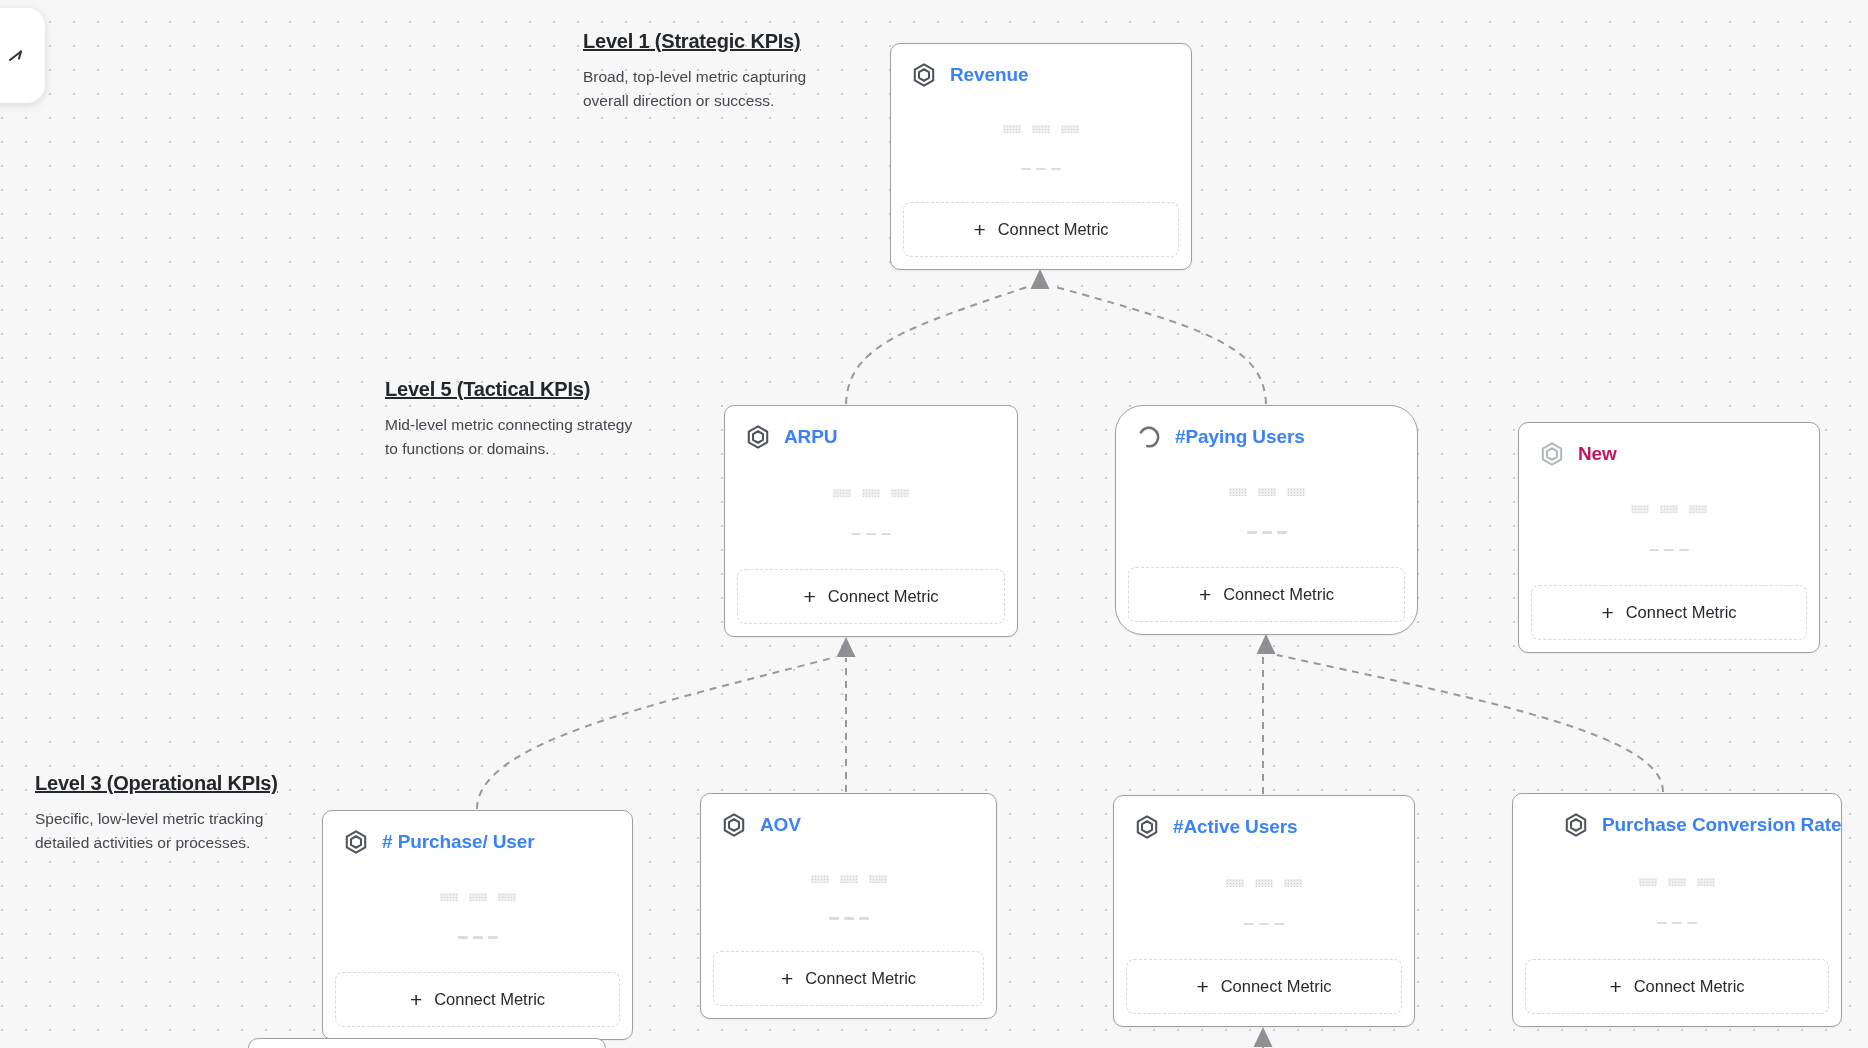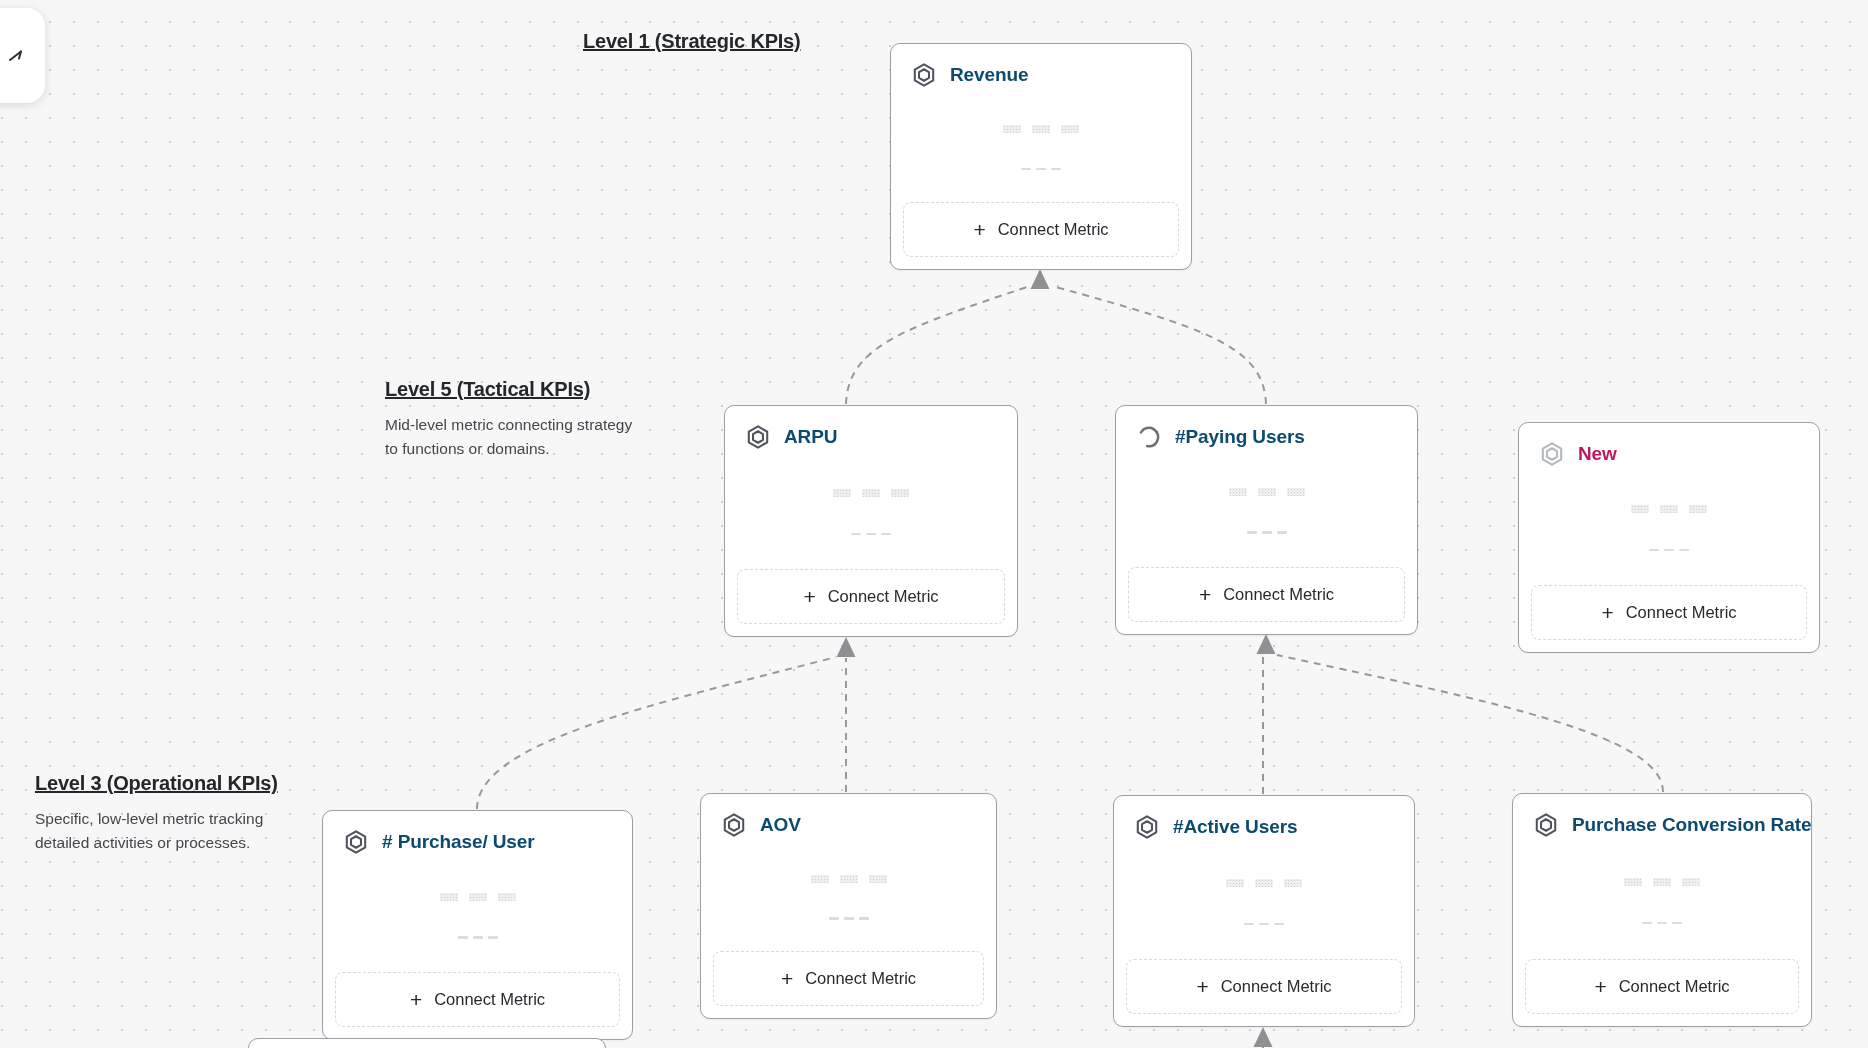--- a/index.html
+++ b/index.html
@@ -113,6 +113,7 @@
 
   <div class="level-label" id="level1">
     <h2>Level 1 (Strategic KPIs)</h2>
+    <p>Broad, top-level metric capturing overall direction or success.</p>
   </div>
   <div class="level-label" id="level2">
     <h2>Level 5 (Tactical KPIs)</h2>

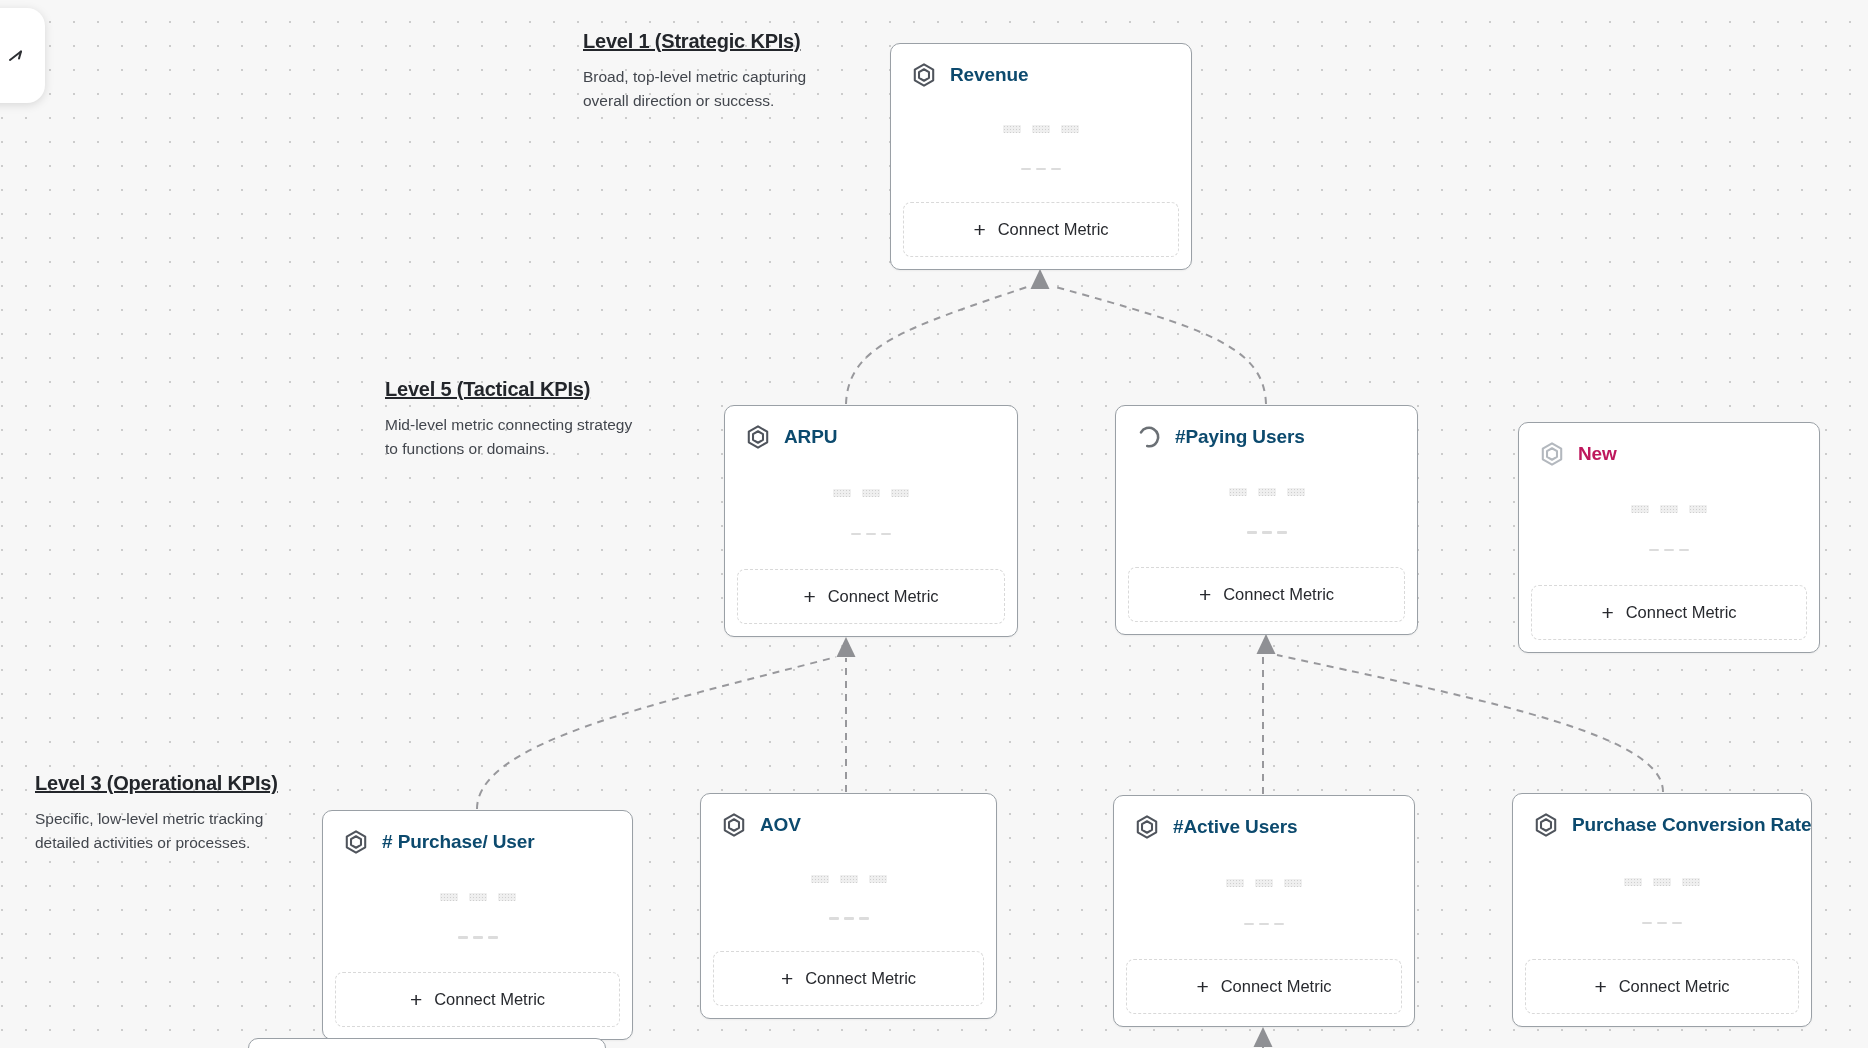--- a/index.html
+++ b/index.html
@@ -39,7 +39,7 @@
     display:flex;align-items:center;gap:13px;padding:18px 20px 0 20px;
   }
   .card-title{
-    font-size:19px;font-weight:600;color:#0c4a6e;letter-spacing:-0.1px;white-space:nowrap;
+    font-size:19px;font-weight:600;color:#3b82f6;letter-spacing:-0.1px;white-space:nowrap;
   }
   .card.placeholder .card-title{color:#be185d;}
   .icon{display:inline-flex;flex:0 0 auto;}

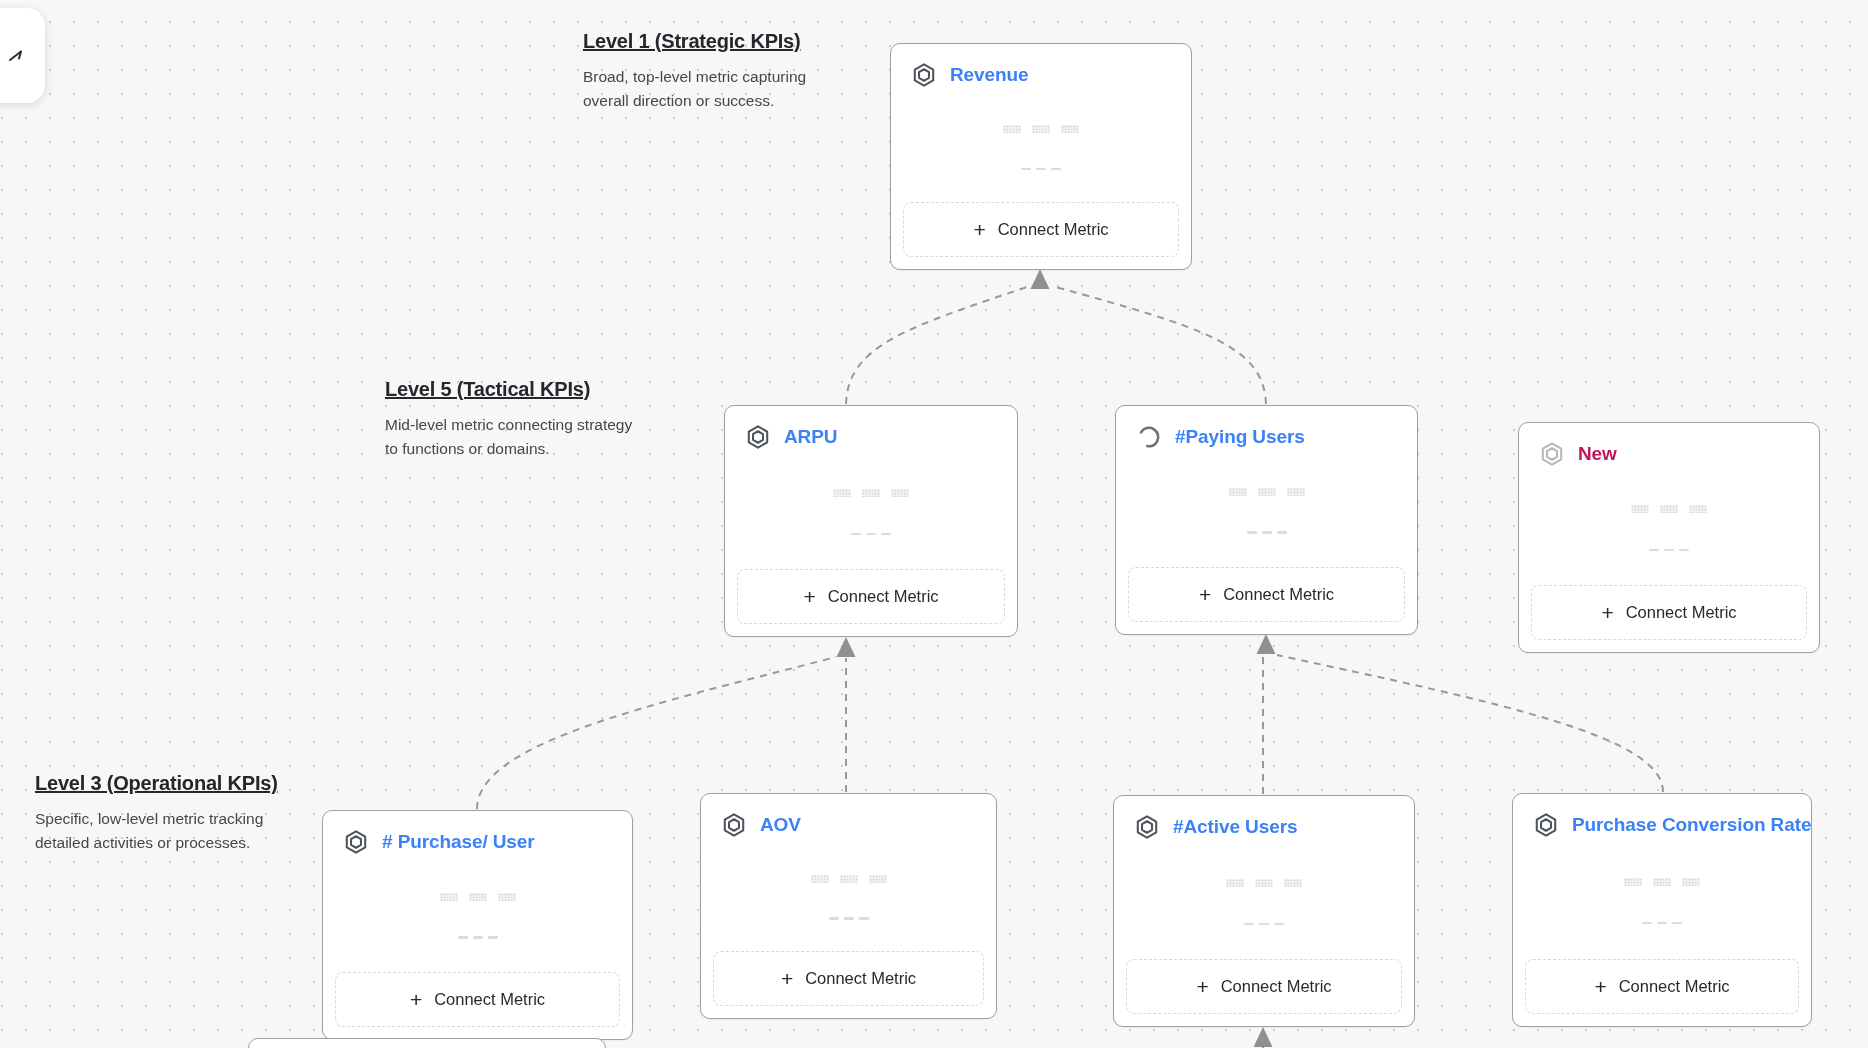--- a/index.html
+++ b/index.html
@@ -69,7 +69,7 @@
   
   #card-revenue{left:890px;top:43px;width:300px;height:225px;}
   #card-arpu{left:724px;top:405px;width:292px;height:230px;}
-  #card-paying-users{left:1115px;top:405px;width:301px;height:228px;}
+  #card-paying-users{left:1115px;top:405px;width:301px;height:228px;border-radius:28px;}
   #card-new{left:1518px;top:422px;width:300px;height:229px;}
   #card-purchases-per-user{left:322px;top:810px;width:309px;height:228px;}
   #card-aov{left:700px;top:793px;width:295px;height:224px;}

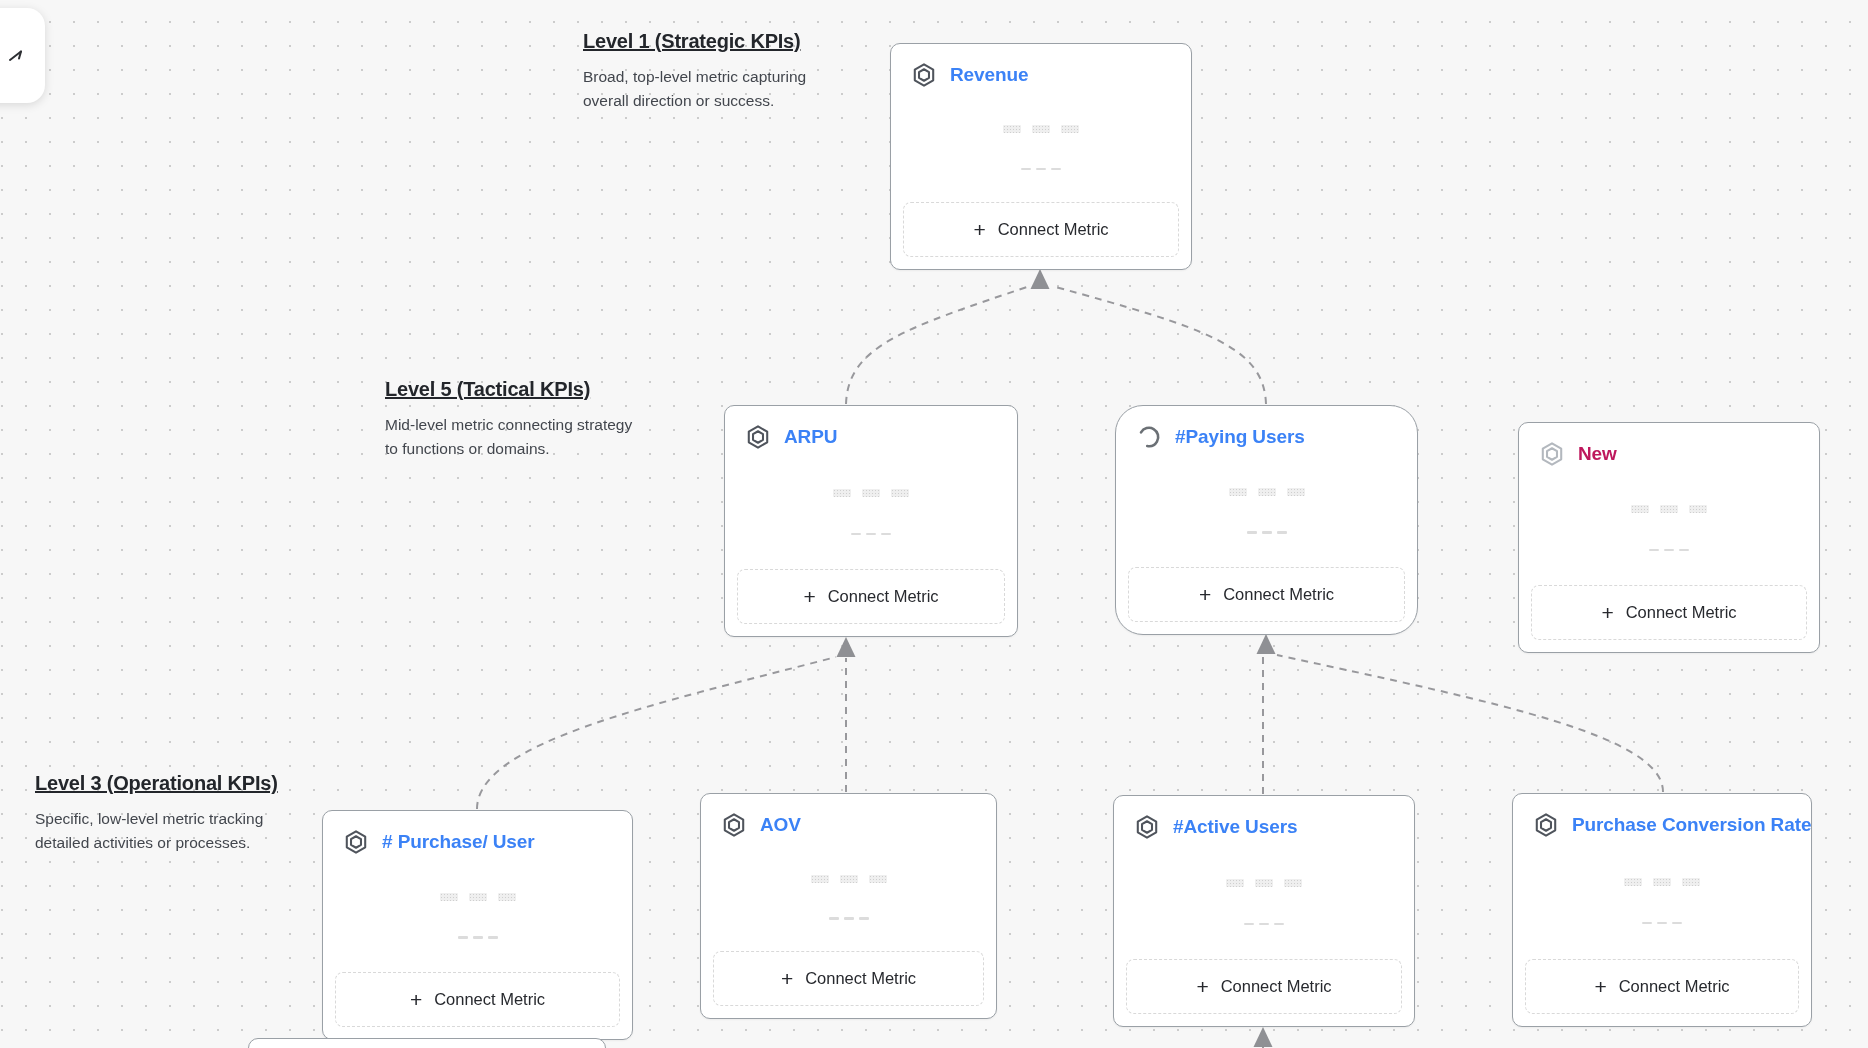--- a/index.html
+++ b/index.html
@@ -74,7 +74,7 @@
   #card-purchases-per-user{left:322px;top:810px;width:309px;height:228px;}
   #card-aov{left:700px;top:793px;width:295px;height:224px;}
   #card-active-users{left:1113px;top:795px;width:300px;height:230px;}
-  #card-pcr{left:1512px;top:793px;width:298px;height:232px;}
+  #card-pcr{left:1512px;top:793px;width:298px;height:232px;padding-left:30px;}
   
   #card-bottom-partial{left:248px;top:1038px;width:356px;height:80px;}
   

